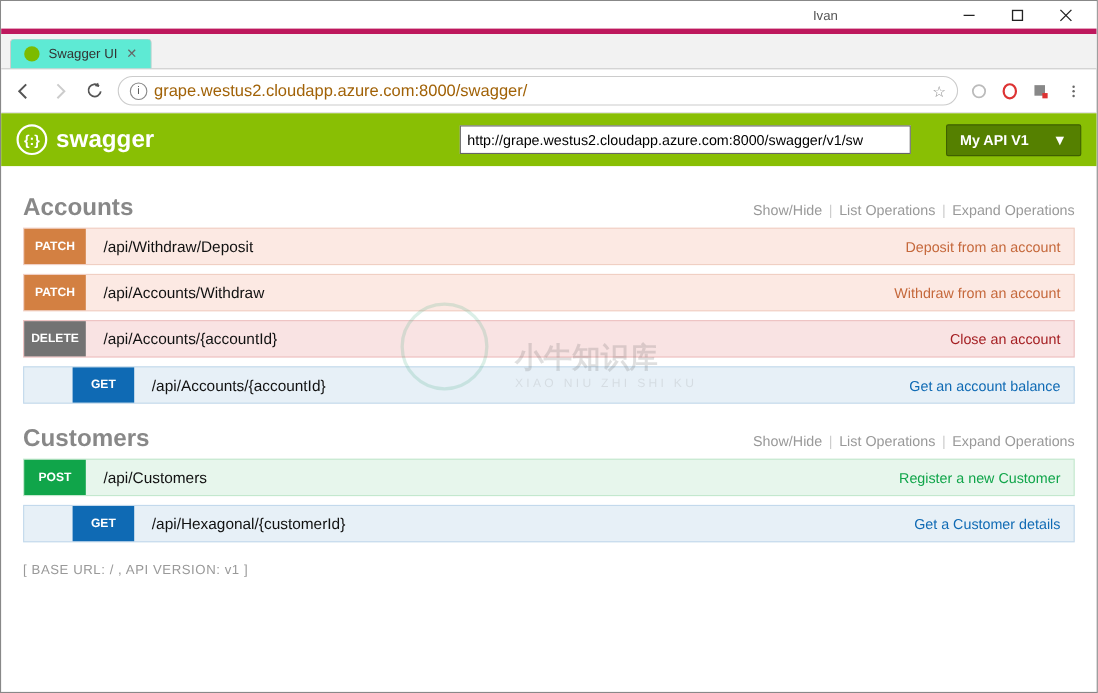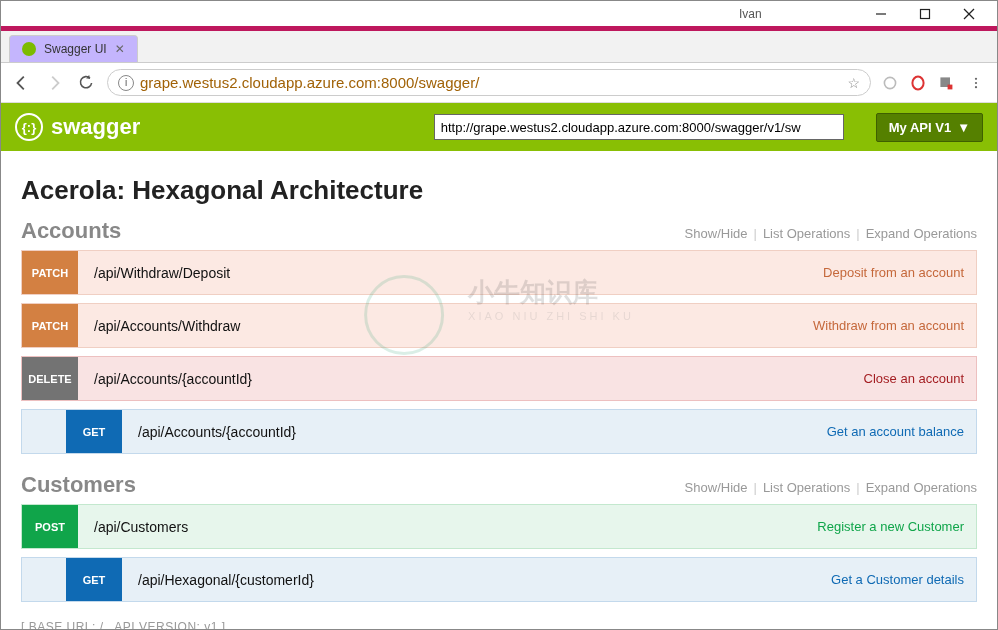--- a/index.html
+++ b/index.html
@@ -11,7 +11,7 @@
   .winbtn svg { width: 12px; height: 12px; }
   
   .tabstrip { height: 32px; background: #f2f2f2; display: flex; align-items: flex-end; padding-left: 8px; border-bottom: 1px solid #ccc; }
-  .tab { display: flex; align-items: center; gap: 8px; background: #c4b5fd; padding: 6px 12px; border: 1px solid #ccc; border-bottom: none; border-radius: 4px 4px 0 0; max-width: 200px; font-size: 12px; color: #333; }
+  .tab { display: flex; align-items: center; gap: 8px; background: #5eead4; padding: 6px 12px; border: 1px solid #ccc; border-bottom: none; border-radius: 4px 4px 0 0; max-width: 200px; font-size: 12px; color: #333; }
   .tab .fav { width: 14px; height: 14px; border-radius: 50%; background: #7cbb00; display: inline-block; }
   .tab .close { color: #666; }
   .newtab { margin-left: 6px; width: 24px; height: 24px; display:flex;align-items:center;justify-content:center; color:#777; }

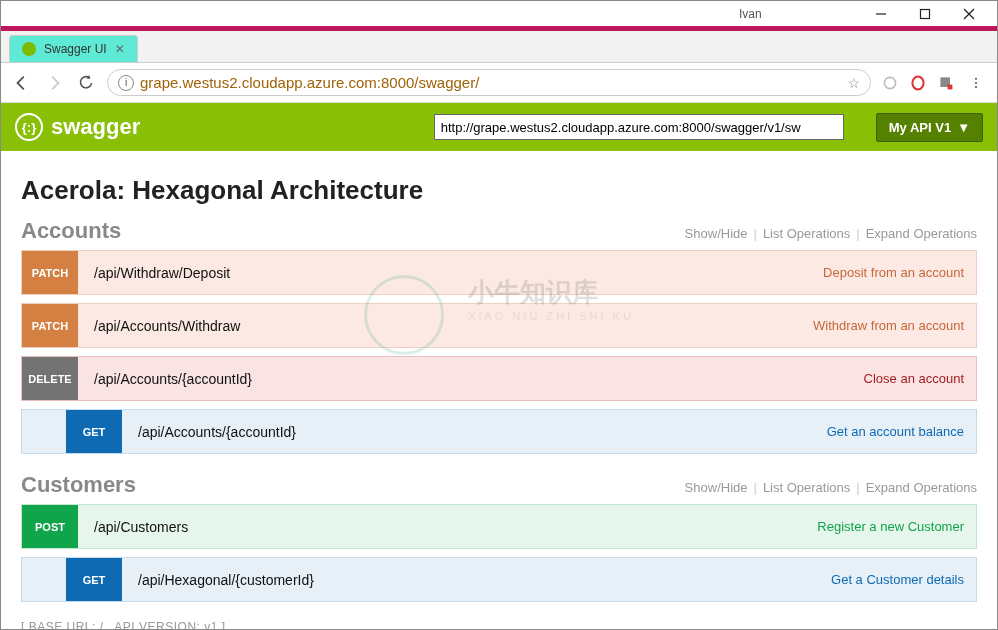--- a/index.html
+++ b/index.html
@@ -30,7 +30,7 @@
   .swlogo .logo { width:28px;height:28px;border:2px solid #fff;border-radius:50%;display:flex;align-items:center;justify-content:center;font-size:13px;color:#fff; }
   .swurlbox { margin-left: auto; margin-right: 20px; }
   .swurlbox input { width: 410px; height: 26px; border:1px solid #666; padding: 2px 6px; font-size:13px; }
-  .apisel { background:#558000; color:#fff; border:1px solid #3f6000; padding:6px 12px; font-weight:bold; font-size:13px; display:flex; align-items:center; gap:6px; border-radius:2px; }
+  .apisel { background:#558000; color:#fff; border:1px solid #3f6000; padding:6px 12px; font-weight:bold; font-size:13px; display:flex; align-items:center; gap:22px; border-radius:2px; }
   
   .content { padding: 24px 20px 10px 20px; }
   h1 { font-size: 26px; font-weight:bold; margin-bottom: 12px; color:#222; }

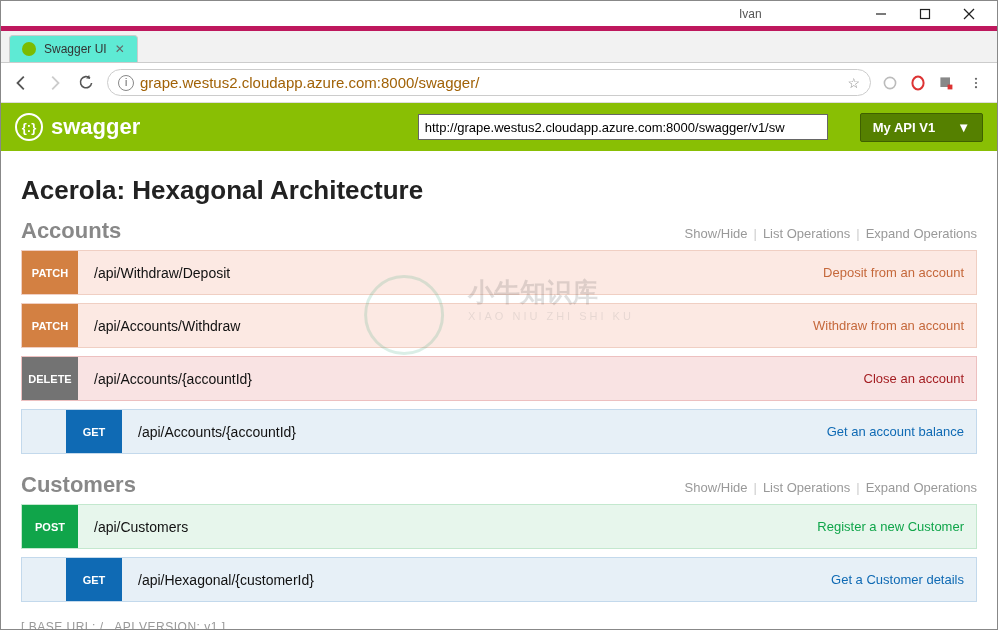--- a/index.html
+++ b/index.html
@@ -167,7 +167,6 @@
 </div>
 
 <div class="content">
-  <h1>Acerola: Hexagonal Architecture</h1>
 
   <div id="sections-mount">
       <div class="section-head">

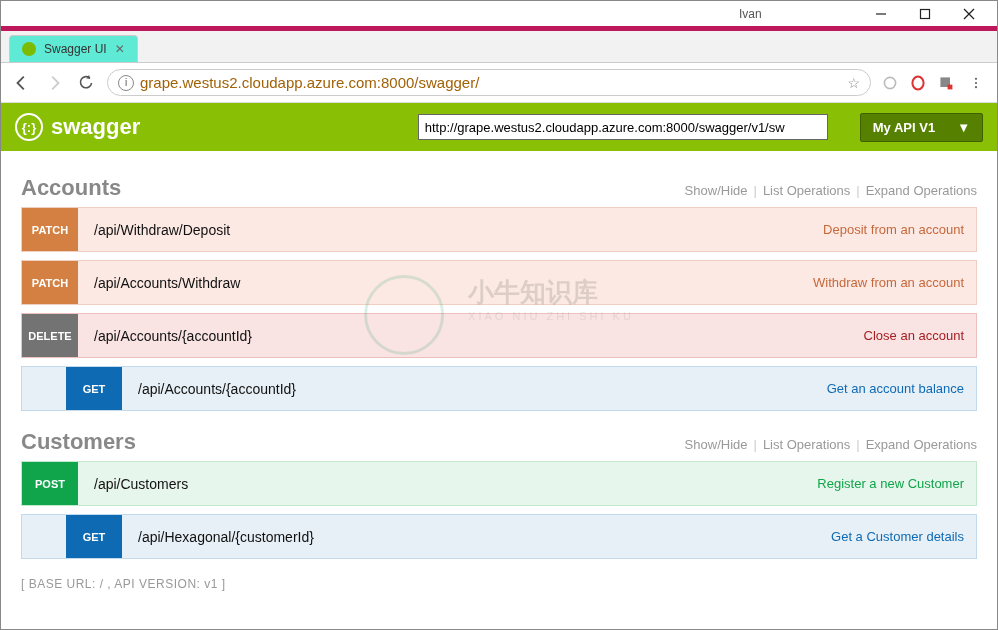--- a/index.html
+++ b/index.html
@@ -41,7 +41,7 @@
   .section-links span { color:#999; cursor:pointer; }
   .section-links .sep { margin:0 6px; color:#ccc; }
   .oplist { display:flex; flex-direction:column; gap:8px; margin-bottom:18px; }
-  .op { display:flex; align-items:center; height:45px; border:1px solid; padding-right:12px; }
+  .op { display:flex; align-items:center; height:34px; border:1px solid; padding-right:12px; }
   .op .method { width:56px; height:100%; display:flex;align-items:center;justify-content:center; color:#fff; font-weight:bold; font-size:11px; }
   .op .path { margin-left:16px; font-size:14px; color:#111; font-family: Arial, sans-serif; }
   .op .summary { margin-left:auto; font-size:13px; }

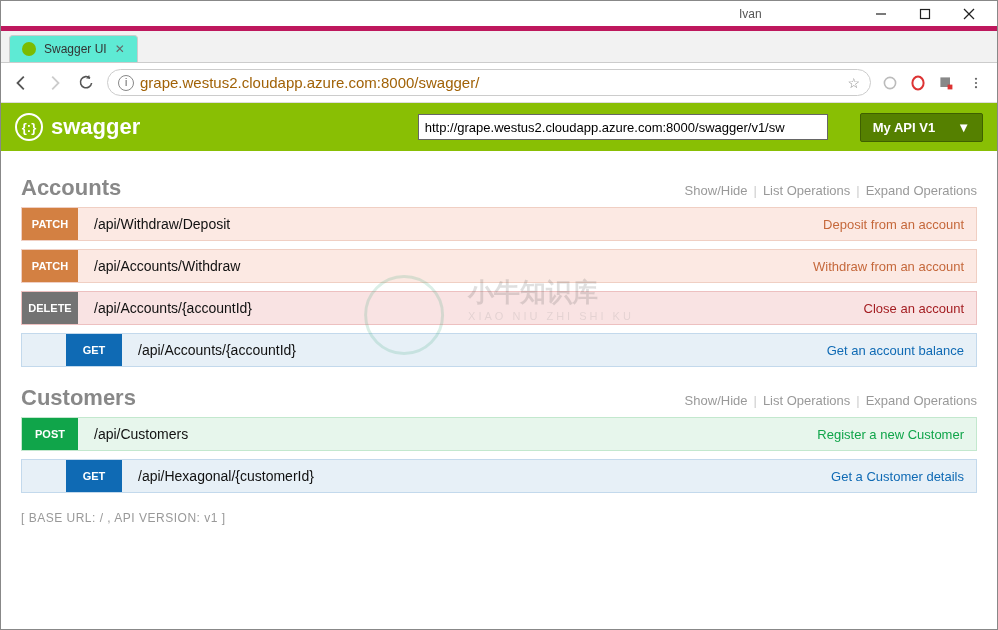--- a/index.html
+++ b/index.html
@@ -59,7 +59,7 @@
   .op-post .summary { color:#10a54a; }
   .baseurl { color:#999; font-size:12px; margin-top:8px; letter-spacing:0.5px; }
   
-  .watermark { position:absolute; left:50%; top:50%; transform:translate(-50%,-50%); opacity:0.18; pointer-events:none; font-size:28px; color:#2a7a9a; display:flex; align-items:flex-start; gap:24px; z-index:5; }
+  .watermark { position:absolute; left:50%; top:50%; transform:translate(-50%,-50%); opacity:0.18; pointer-events:none; font-size:28px; color:#2a7a9a; display:flex; align-items:flex-end; gap:24px; z-index:5; }
   .watermark .circ { width:80px;height:80px;border:3px solid #3aa77a;border-radius:50%; }
   .watermark .txt { display:flex;flex-direction:column; }
   .watermark .txt .big { font-size:26px; color:#555; font-weight:bold; }

